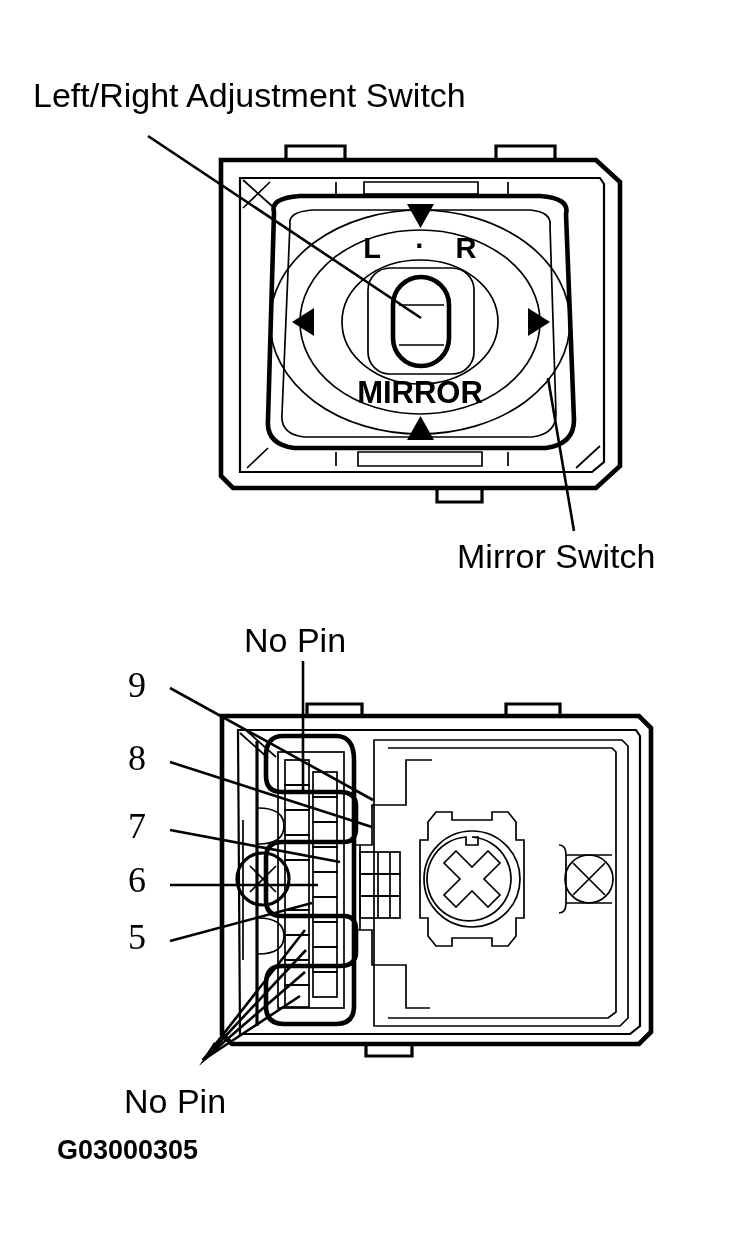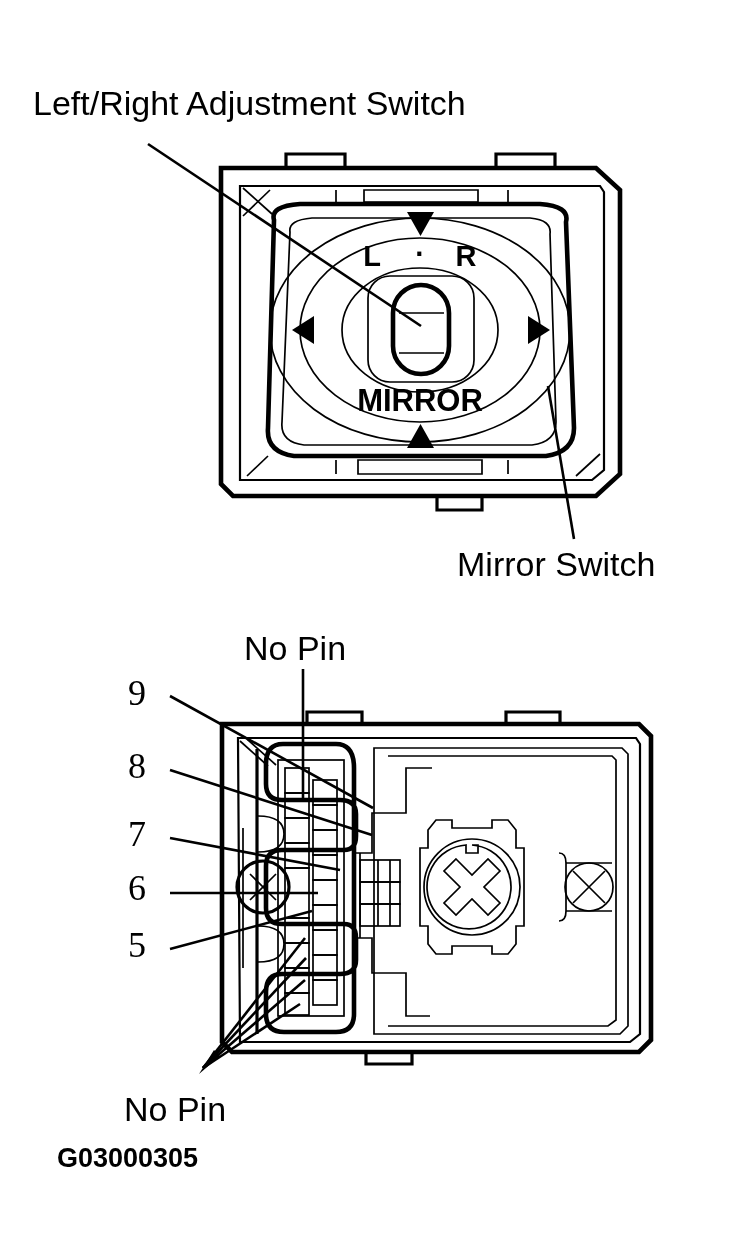--- a/index.html
+++ b/index.html
@@ -21,7 +21,6 @@
     top: 0;
     width: 736px;
     height: 1024px;
-    margin-top: 8px;
   }
   svg { display: block; }
   .ln   { fill: none; stroke: #000; stroke-width: 2.2; }

